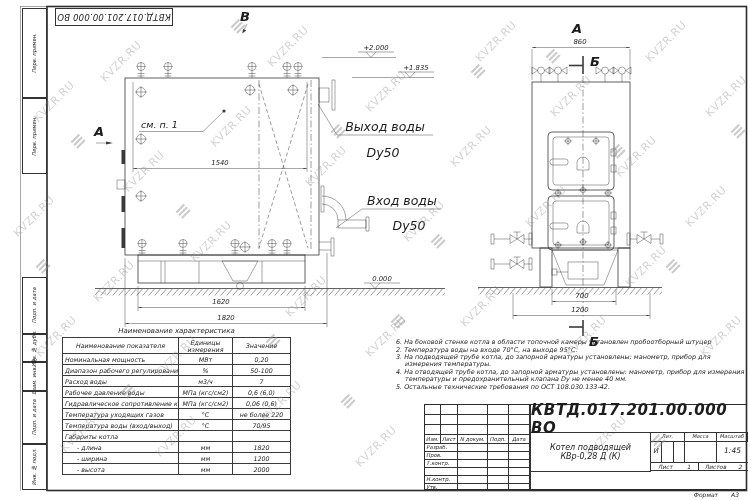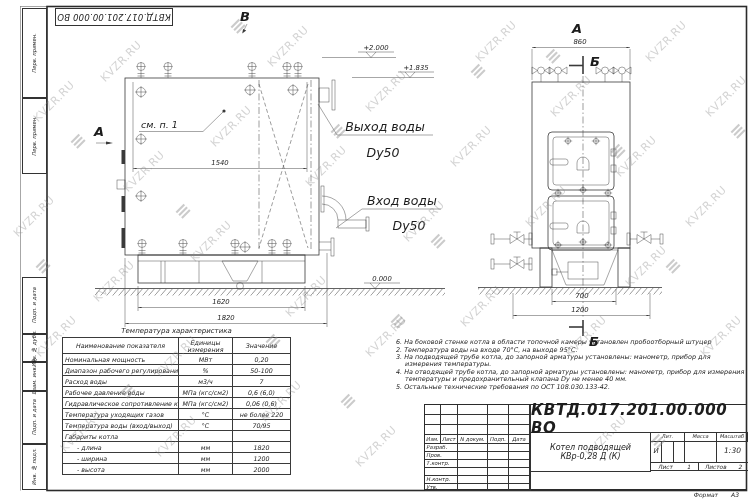--- a/index.html
+++ b/index.html
@@ -333,7 +333,7 @@
     </div>
 
   <div class="ov spec">
-    <div class="spec-title">Температура характеристика</div>
+    <div class="spec-title">Наименование характеристика</div>
     <table>
       <thead>
         <tr>

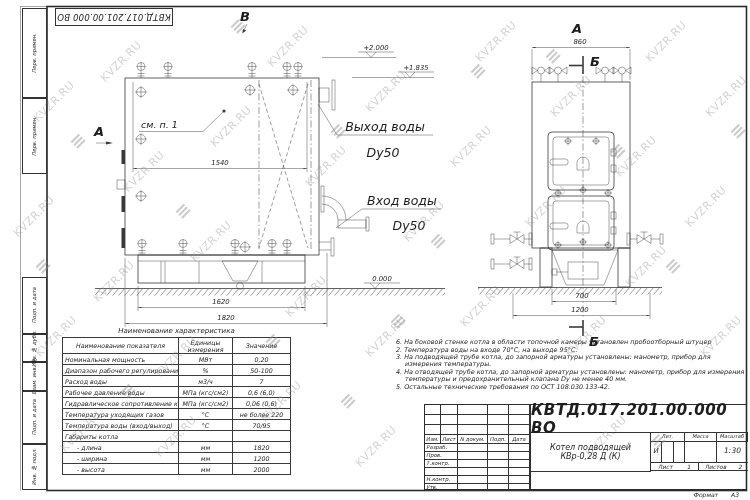--- a/index.html
+++ b/index.html
@@ -476,7 +476,7 @@
       <i style="left:11.3px;width:11.3px"></i>
       <i style="left:22.6px;width:11.4px"></i>
       <i style="left:34px;width:32px"></i>
-      <i class="scalev">1:30</i>
+      <i class="scalev">1:45</i>
     </div>
     <div class="abs lrow">
       <span class="c1">

